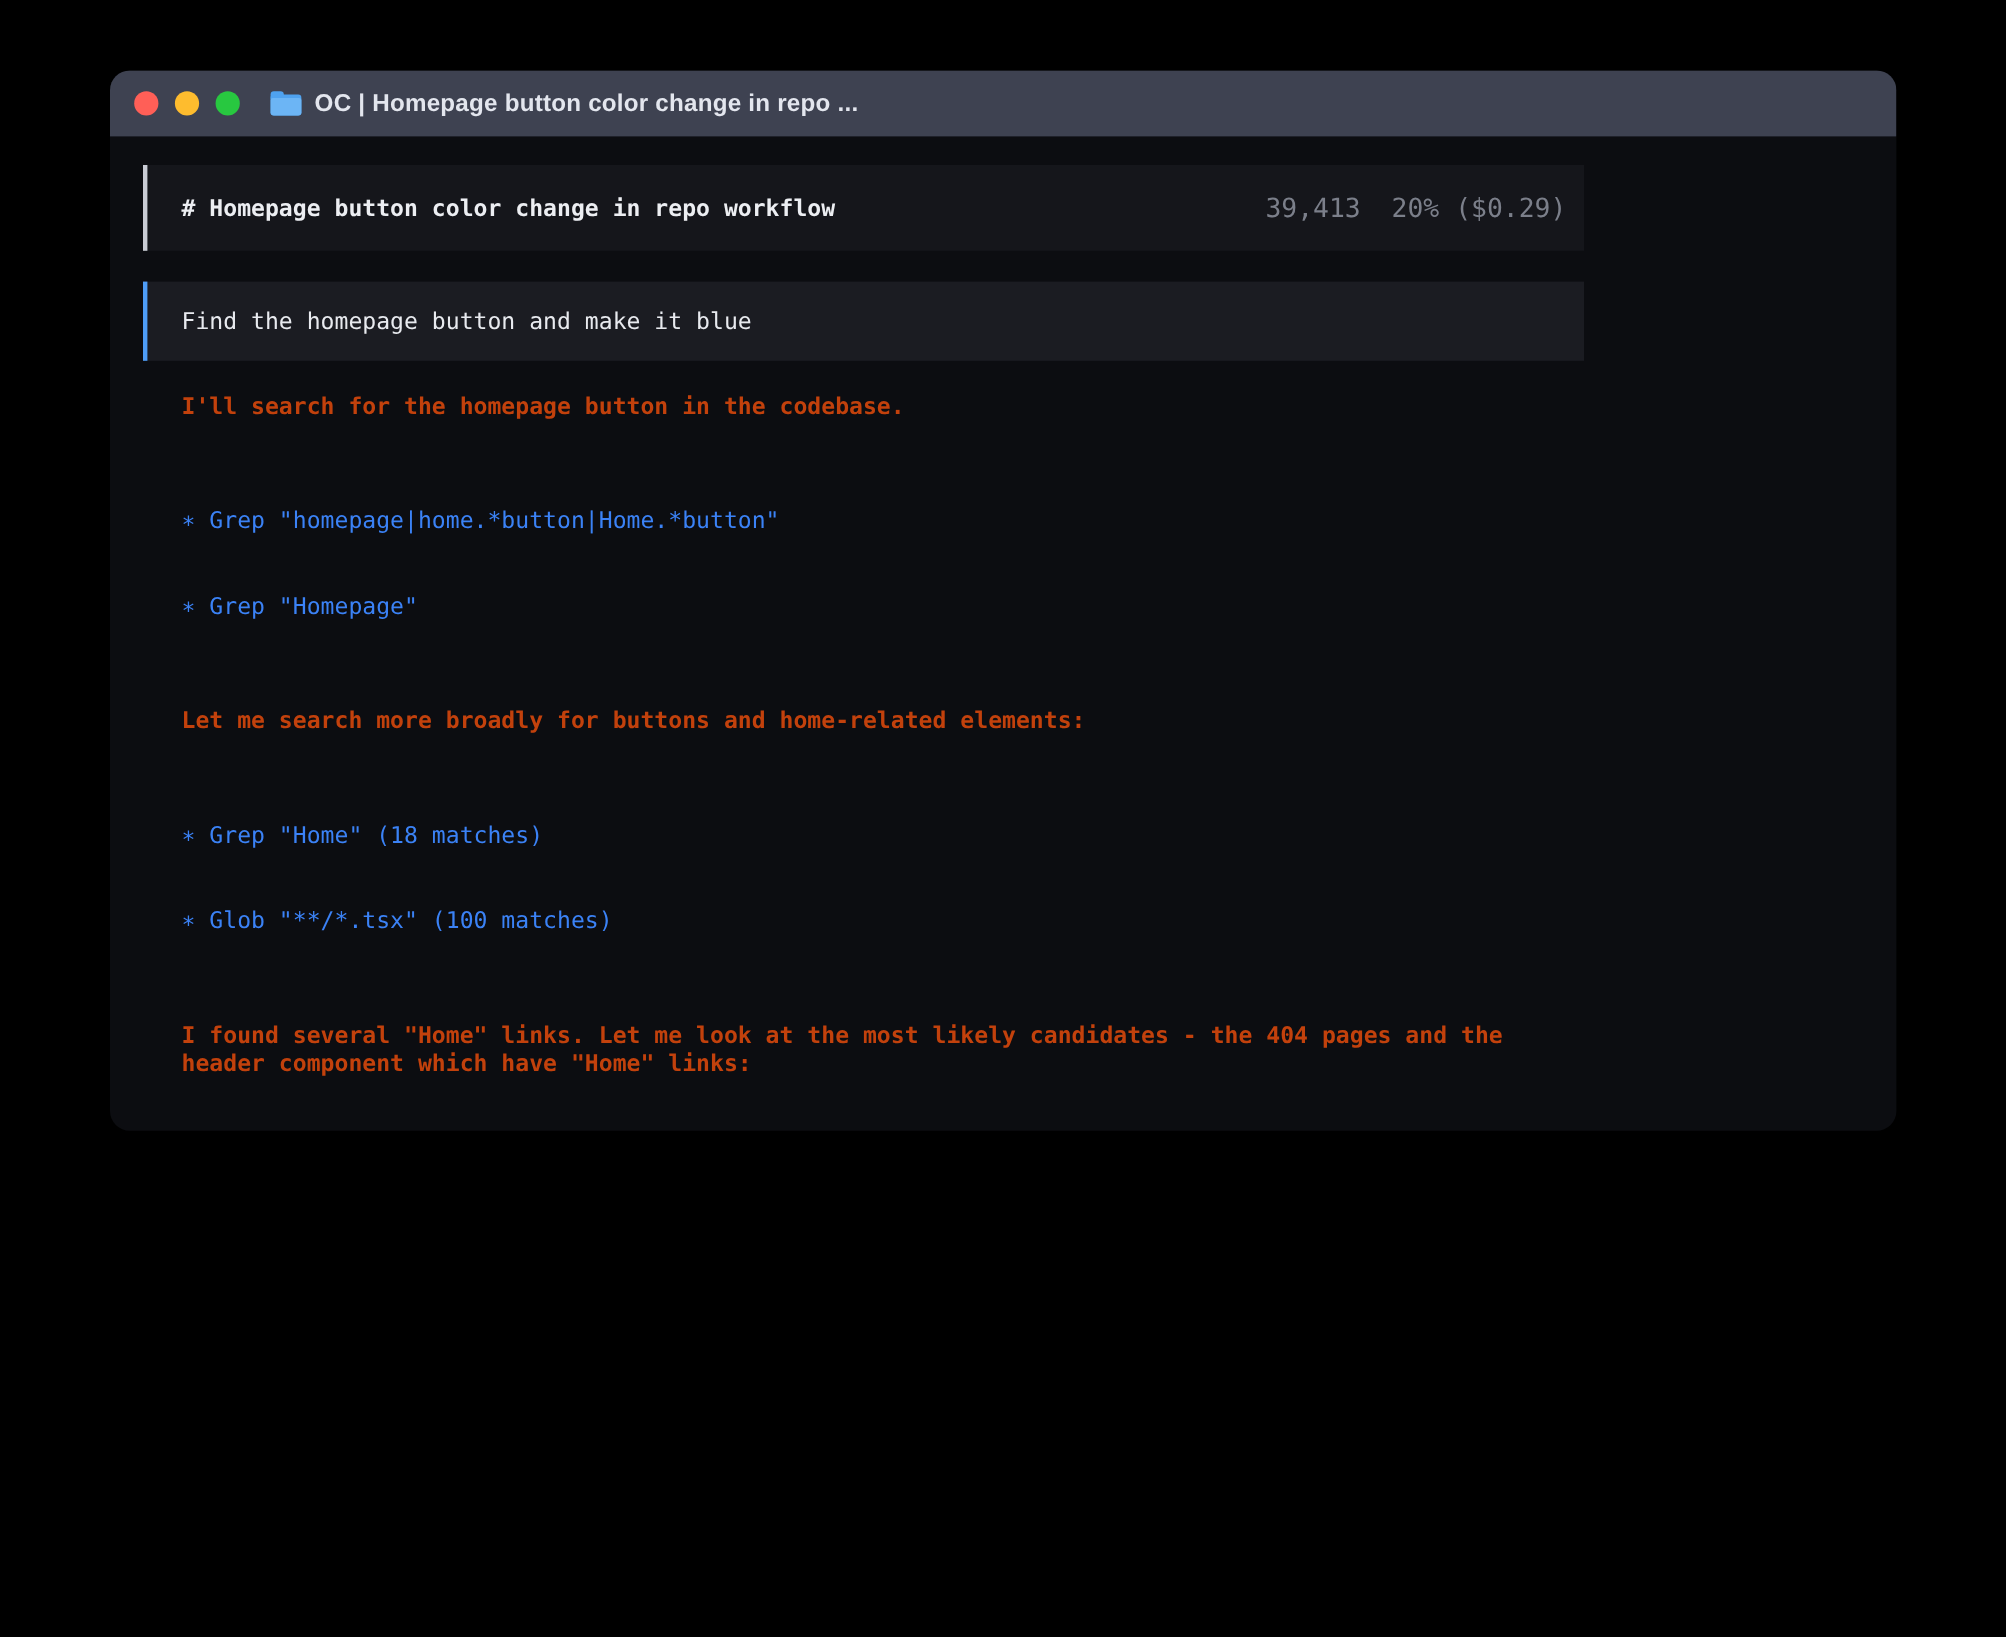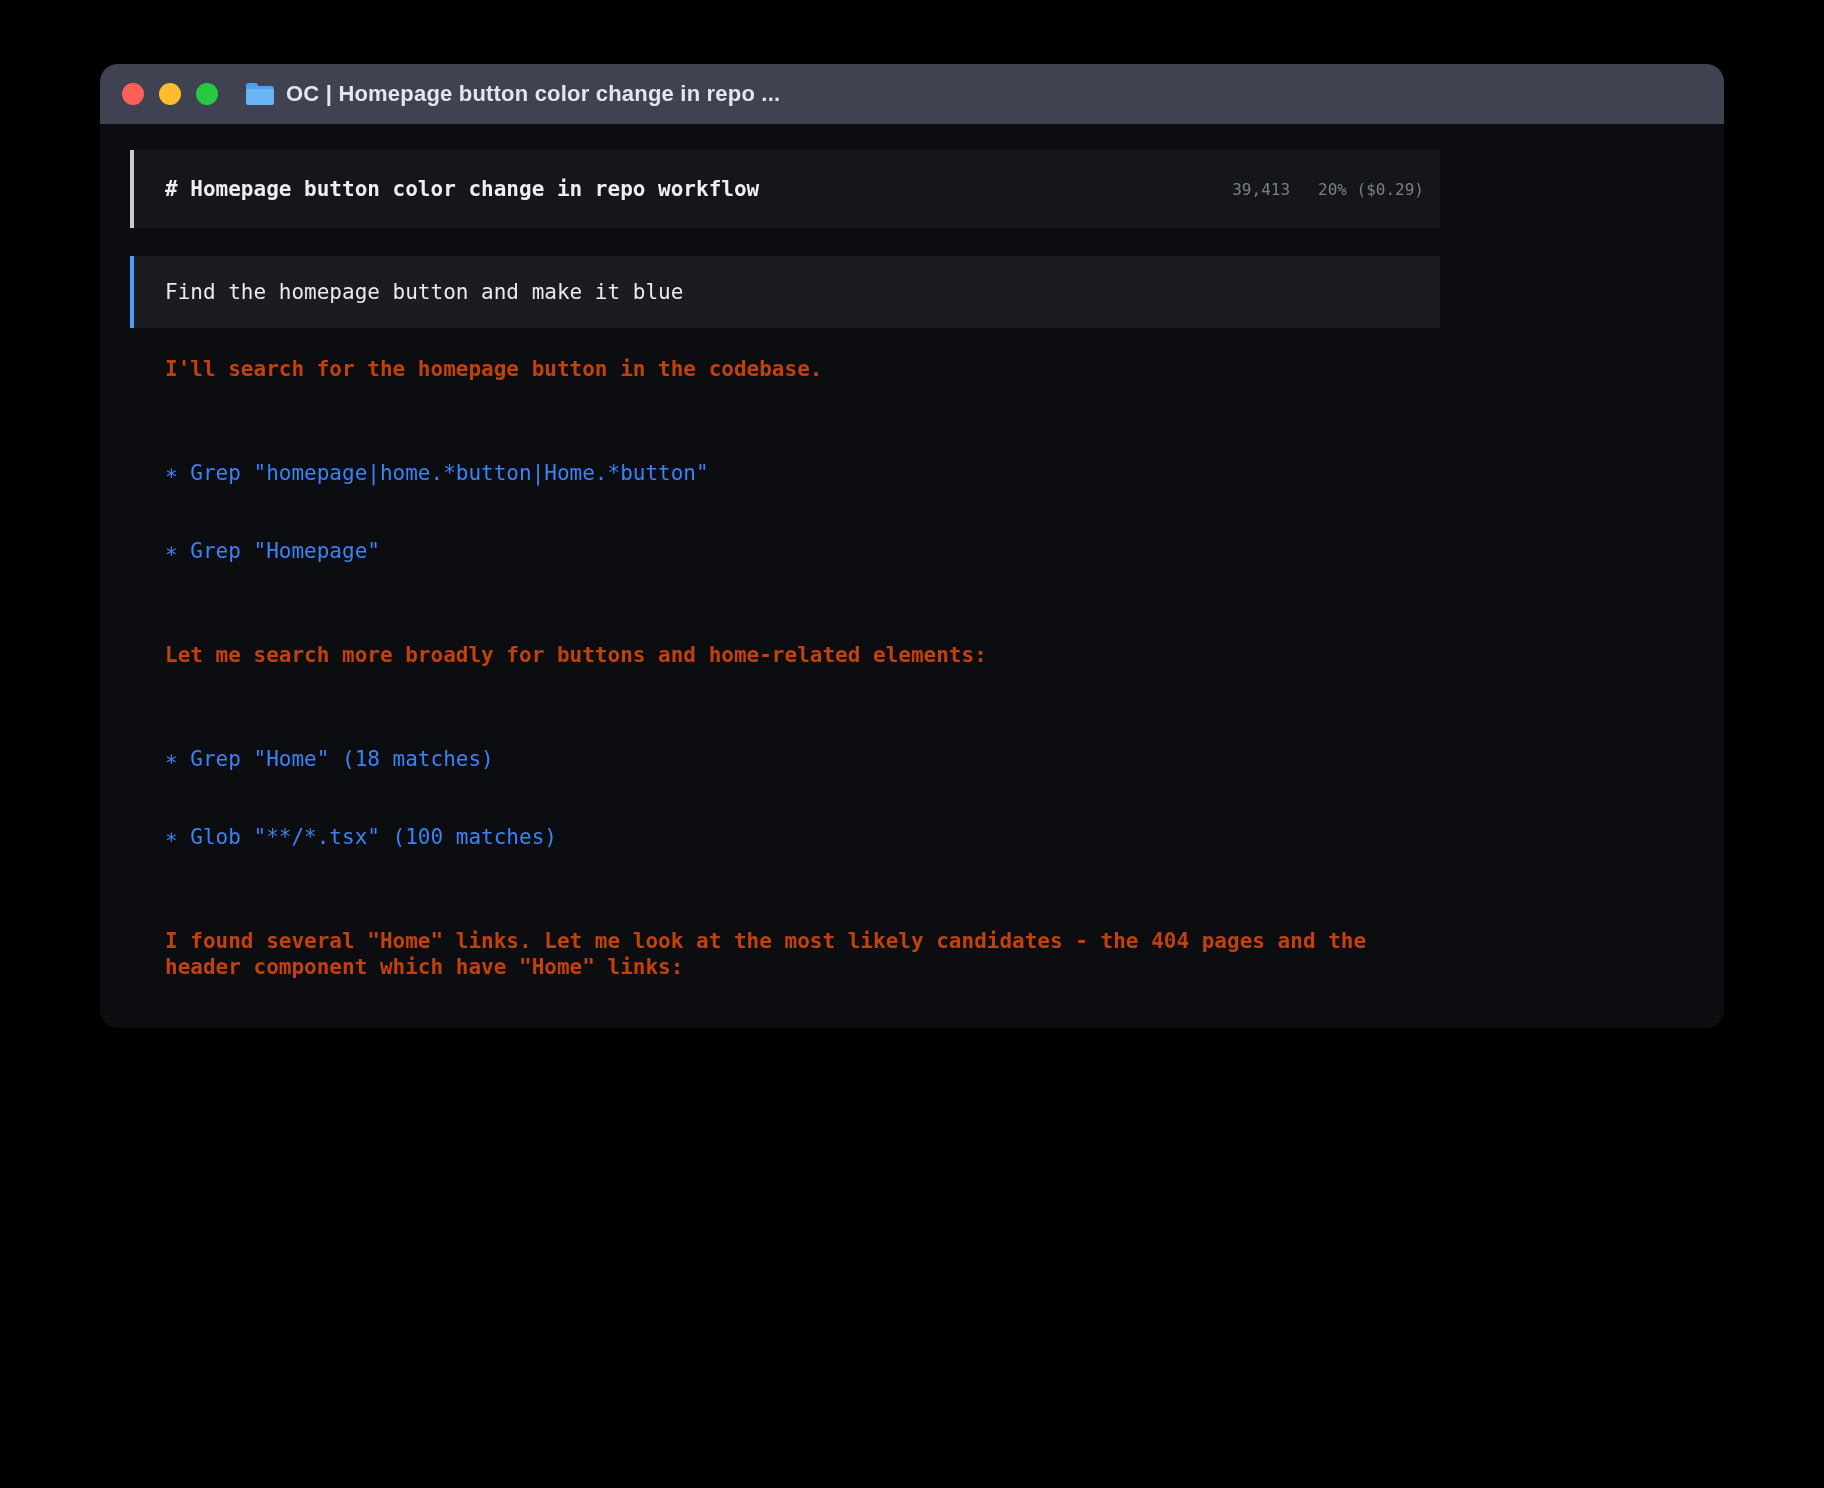--- a/index.html
+++ b/index.html
@@ -52,7 +52,7 @@
   }
   .session-header .accent { background: #c9ccd4; }
   .session-title { color: #eceef2; font-size: 21px; font-weight: bold; }
-  .session-stats { margin-left: auto; color: #7b7f8a; font-size: 16px; display: flex; gap: 28px; }
+  .session-stats { margin-left: auto; color: #7b7f8a; font-size: 24px; display: flex; gap: 28px; }
 
   .user-band {
     margin-top: 28px; height: 72px; background: #1b1c22;

